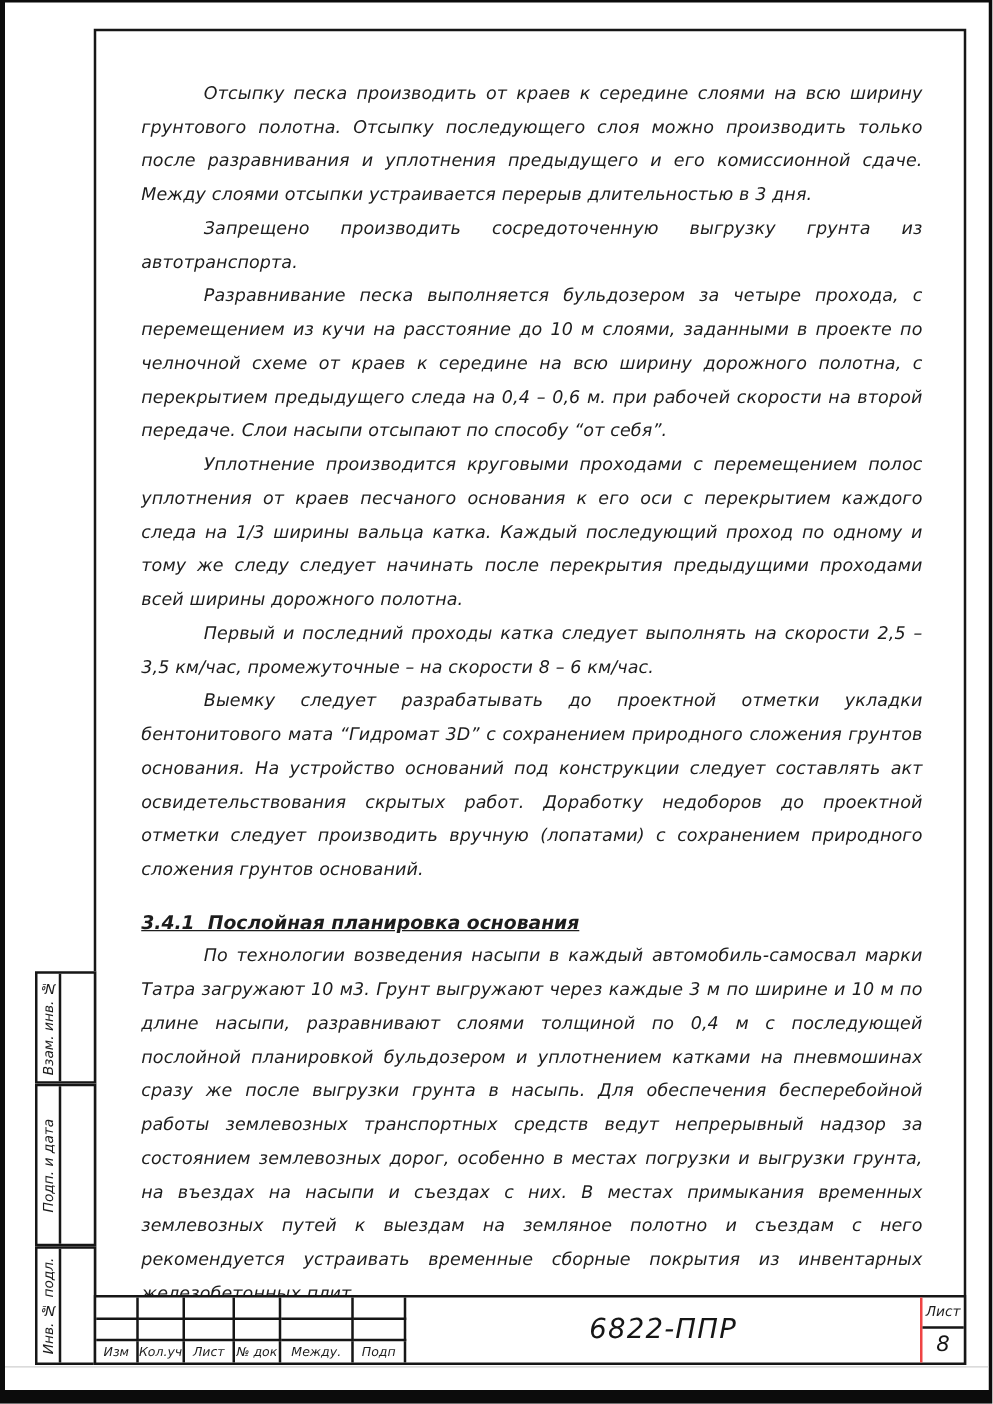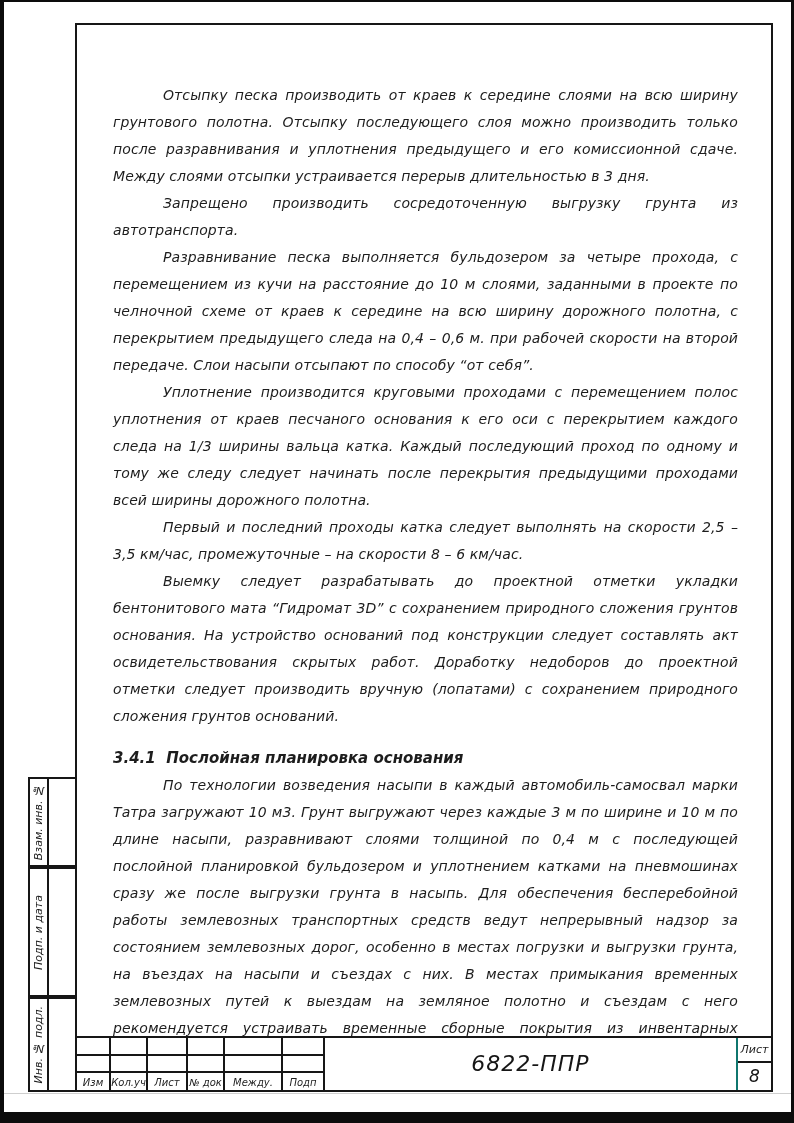--- a/index.html
+++ b/index.html
@@ -24,7 +24,7 @@
   .scan-line{position:absolute;left:0;width:100%;top:1091px;height:1px;background:#cfcfcf;}
   
   .content{
-    position:absolute;left:109px;top:80px;width:625px;
+    position:absolute;left:109px;top:60px;width:625px;
     color:#1d1d1d;
   }
   .content p.para{

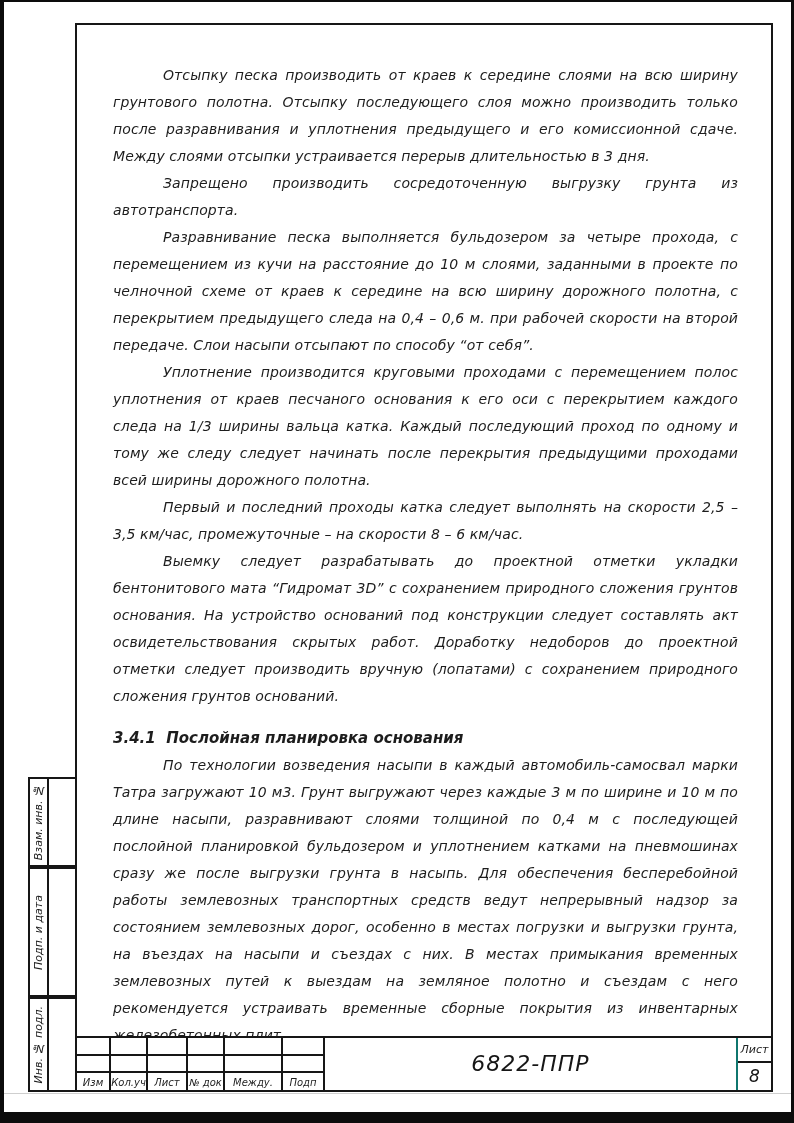--- a/index.html
+++ b/index.html
@@ -38,6 +38,7 @@
     margin:15px 0 0 0;
     font:italic bold 15px/27px "DejaVu Sans", sans-serif;
     white-space:pre-wrap;
+    text-decoration:underline;
   }
   
   .side-cell{

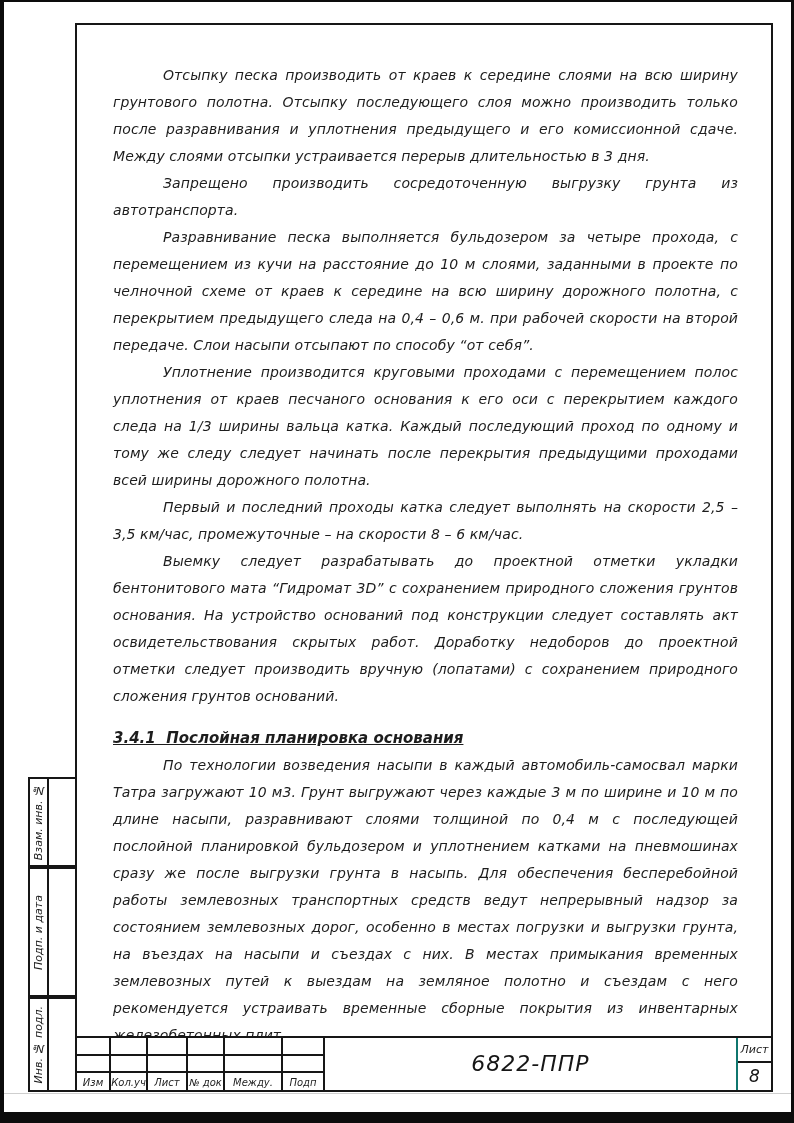--- a/index.html
+++ b/index.html
@@ -80,7 +80,7 @@
     padding-top:2px;
   }
   .tb-doc{
-    flex:1;box-sizing:border-box;border-right:2px solid #0f766e;
+    flex:1;box-sizing:border-box;border-right:2px solid #ef4444;
     display:flex;align-items:center;justify-content:center;
     font:italic 22px/1 "DejaVu Sans", sans-serif;color:#161616;
     letter-spacing:1px;

